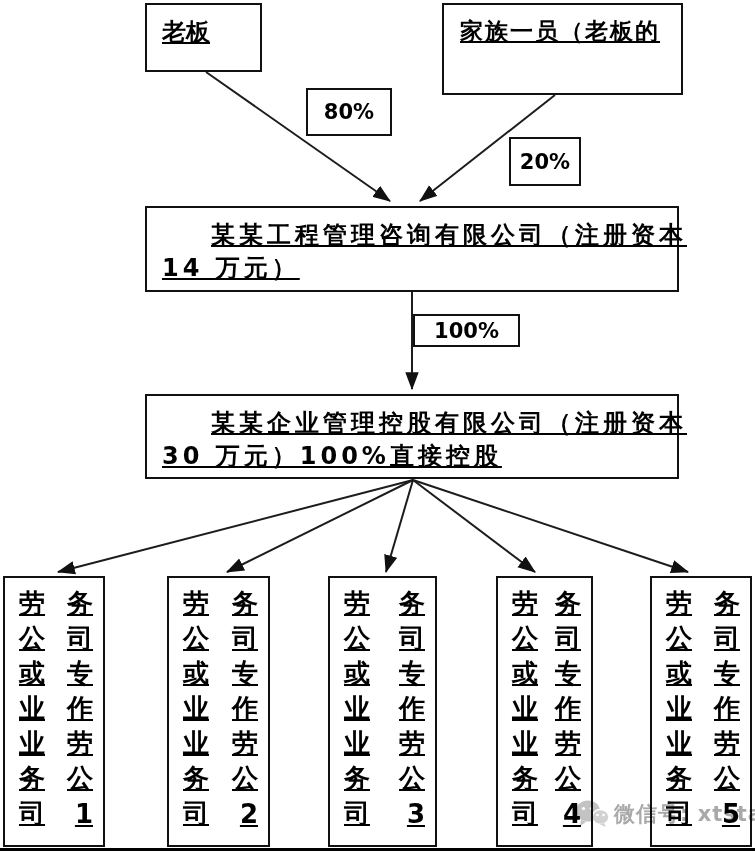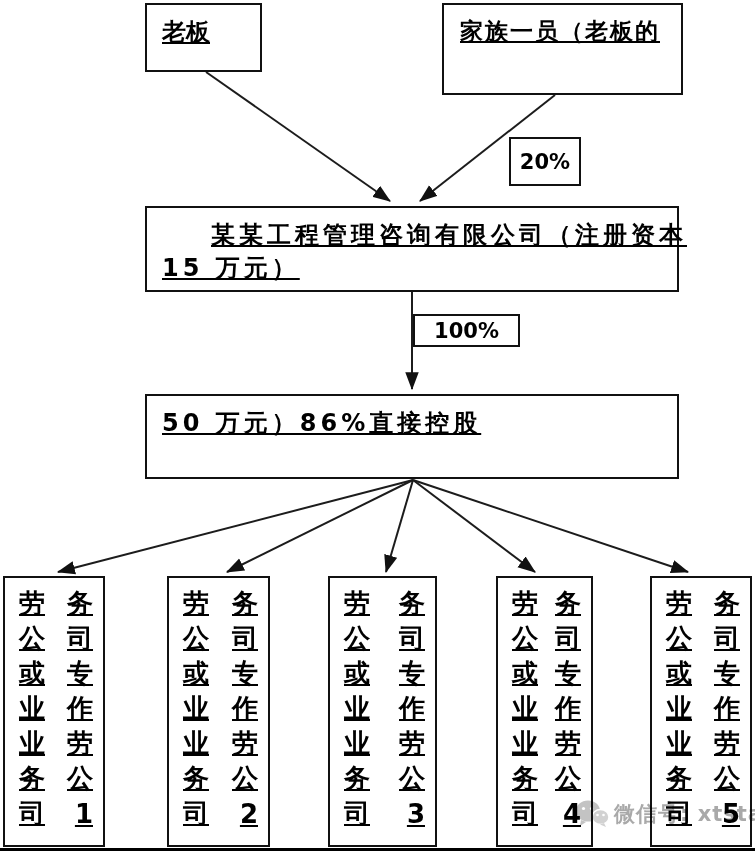--- a/index.html
+++ b/index.html
@@ -74,6 +74,7 @@
     <div class="ln">家族一员（老板的</div>
   </div>
 
+  <div class="share l80">80%</div>
   <div class="share l20">20%</div>
 
   <div class="box company companyA">

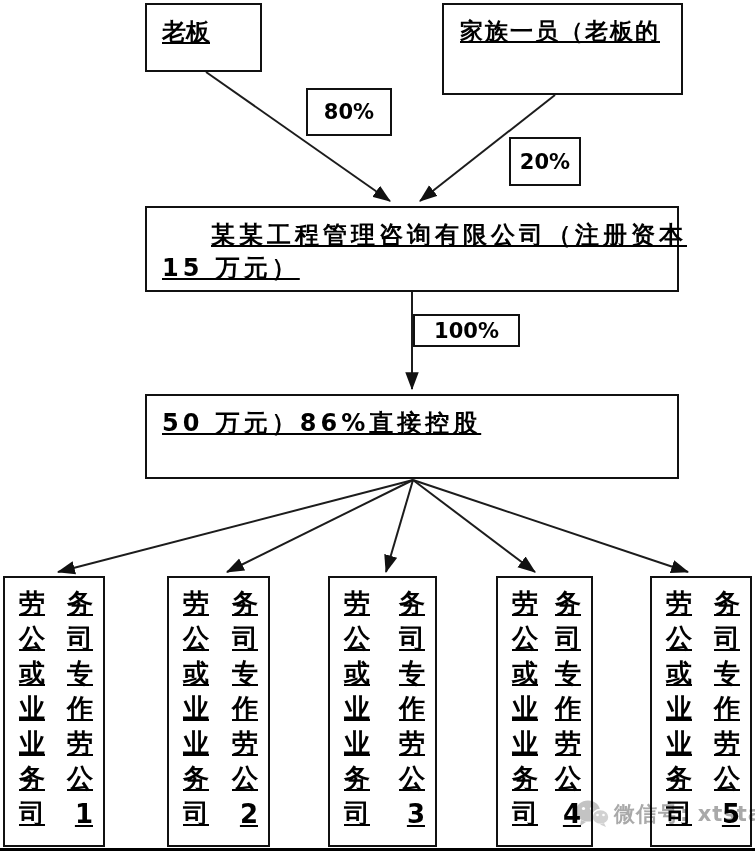--- a/index.html
+++ b/index.html
@@ -79,7 +79,7 @@
 
   <div class="box company companyA">
     <div class="ln indent">某某工程管理咨询有限公司（注册资本</div>
-    <div class="ln">15 万元）</div>
+    <div class="ln">14 万元）</div>
   </div>
 
   <div class="share l100">100%</div>

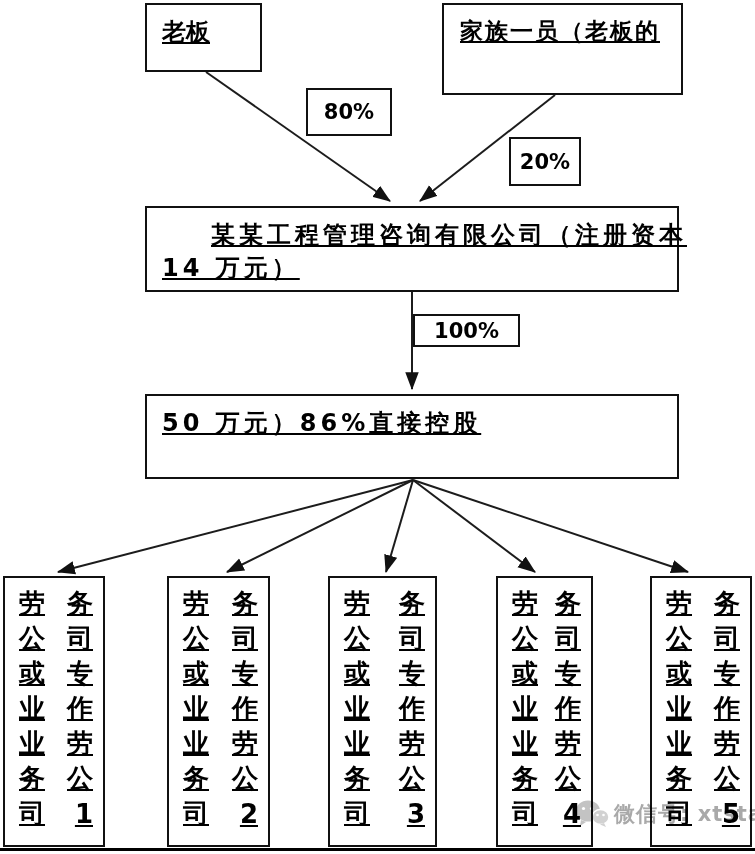--- a/index.html
+++ b/index.html
@@ -85,6 +85,7 @@
   <div class="share l100">100%</div>
 
   <div class="box company companyB">
+    <div class="ln indent">某某企业管理控股有限公司（注册资本</div>
     <div class="ln">50 万元）86%直接控股</div>
   </div>
 

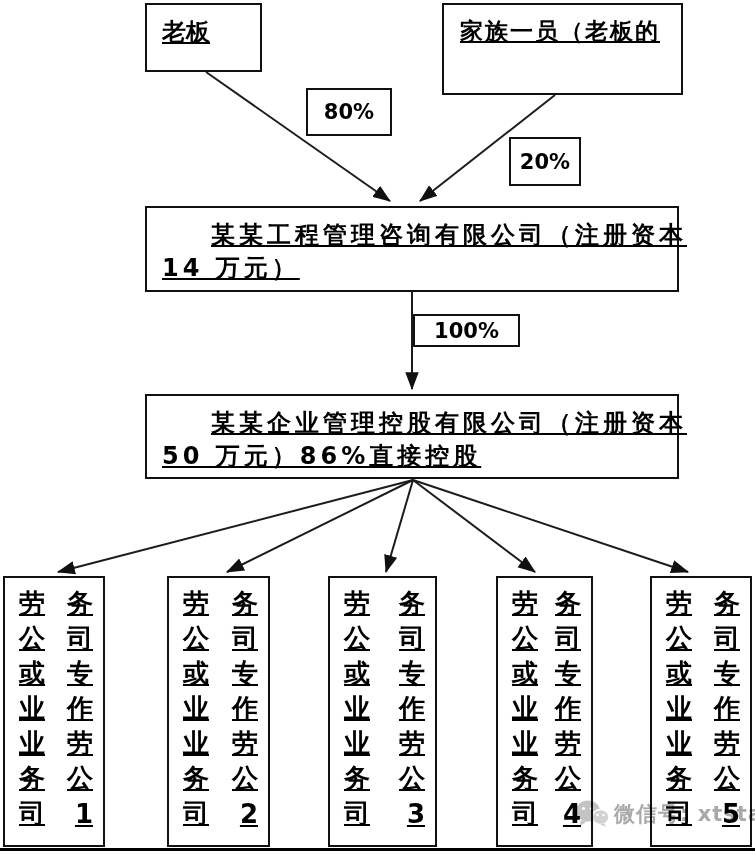--- a/index.html
+++ b/index.html
@@ -86,7 +86,7 @@
 
   <div class="box company companyB">
     <div class="ln indent">某某企业管理控股有限公司（注册资本</div>
-    <div class="ln">50 万元）86%直接控股</div>
+    <div class="ln">30 万元）100%直接控股</div>
   </div>
 
   <div class="box sub sub1">

